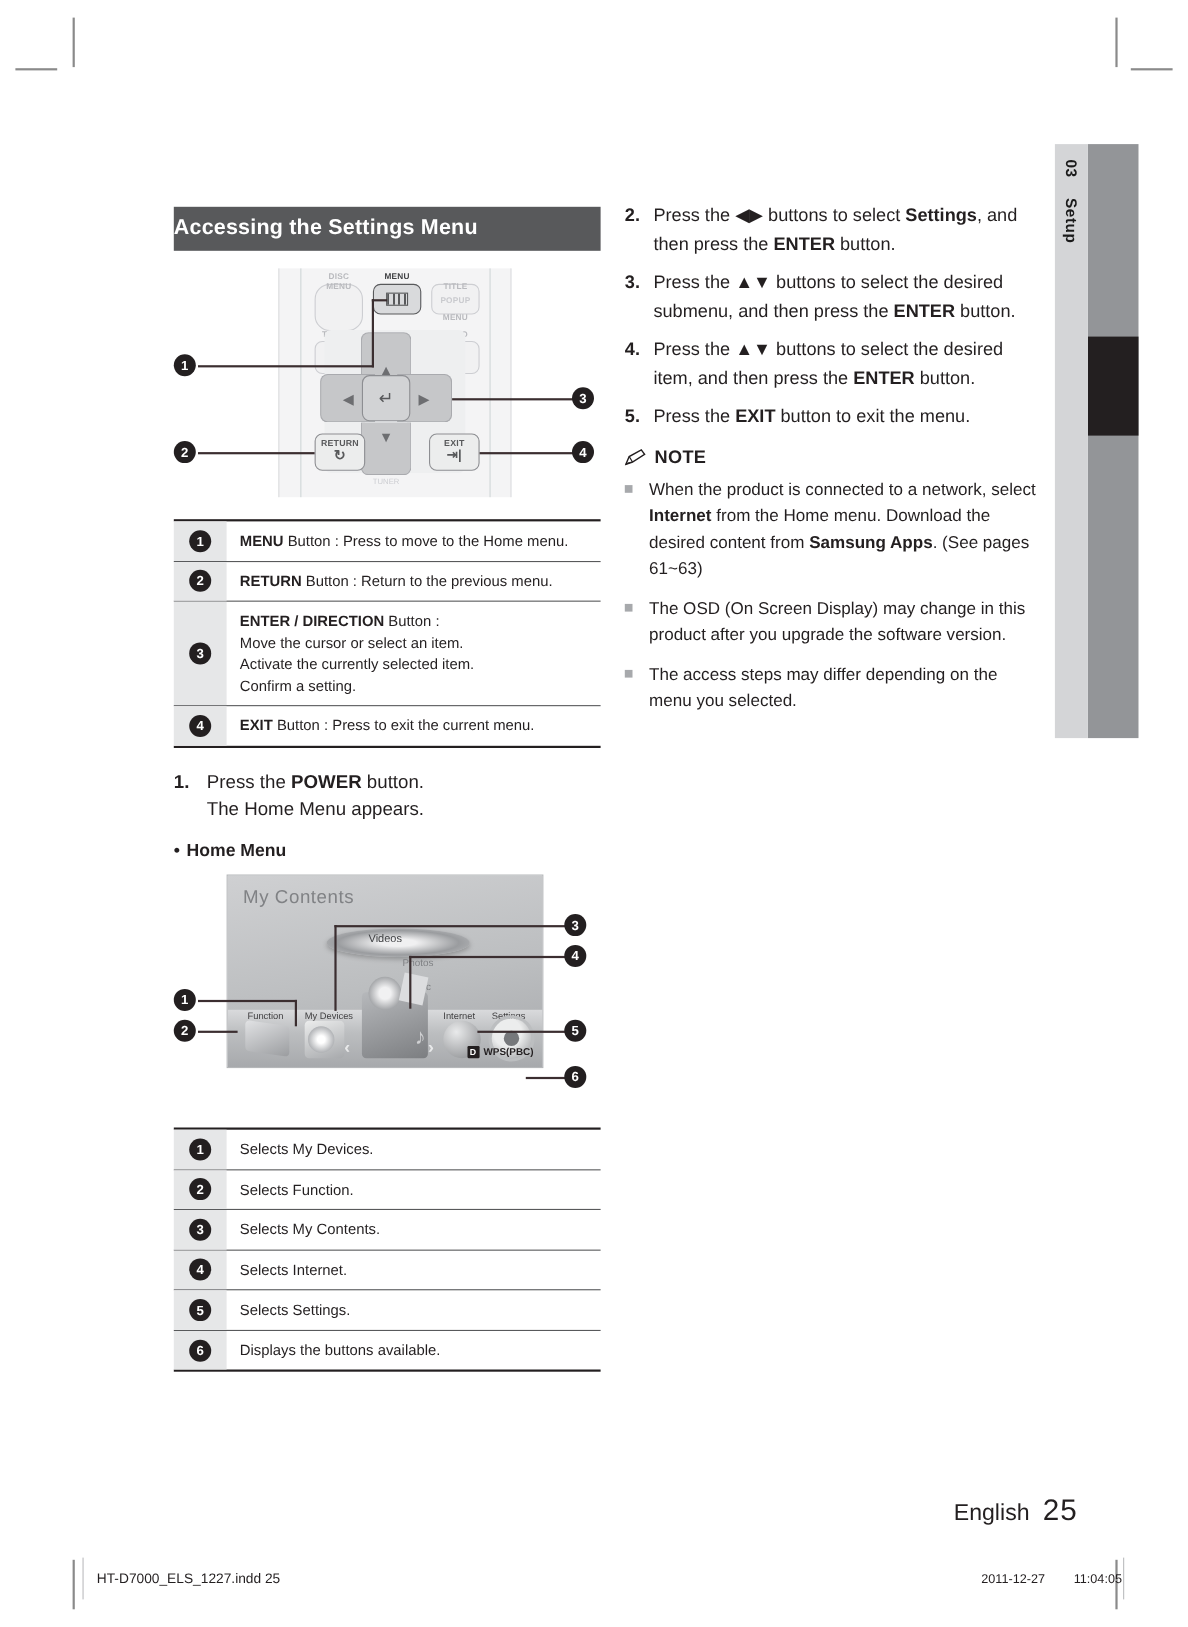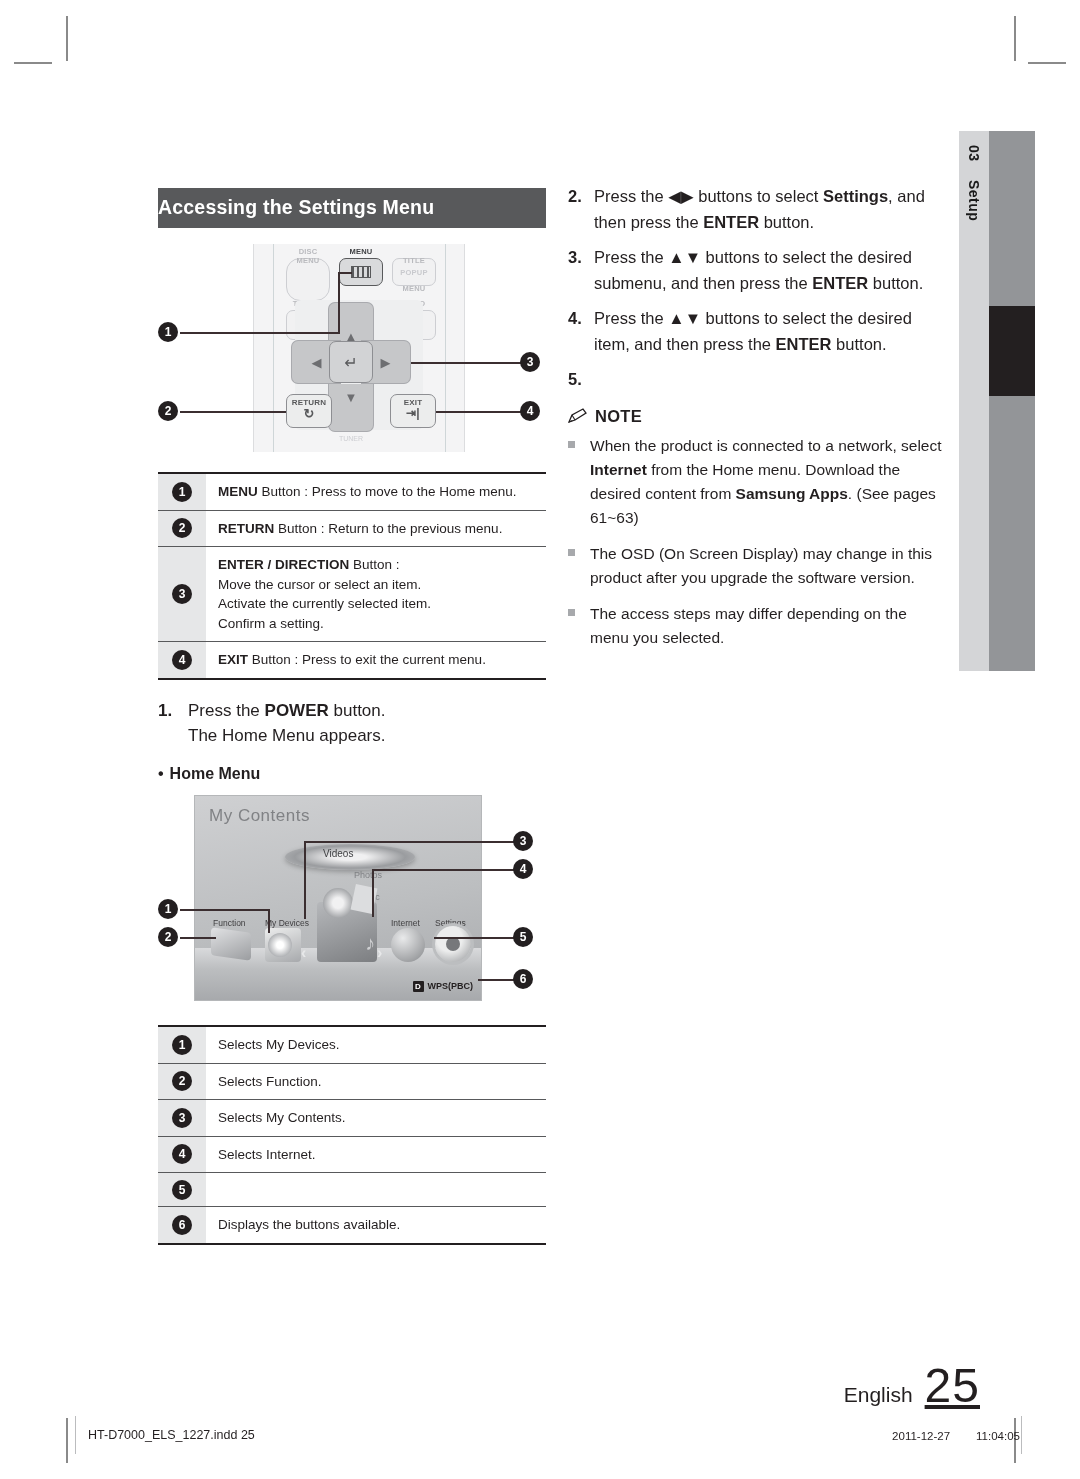--- a/index.html
+++ b/index.html
@@ -477,6 +477,9 @@
 
     <div class="r-step">
       <div class="n">5.</div>
+      <div class="t">
+        <span>Press the </span><b>EXIT</b><span> button to exit the menu.</span>
+      </div>
     </div>
 
     <div class="note-head">

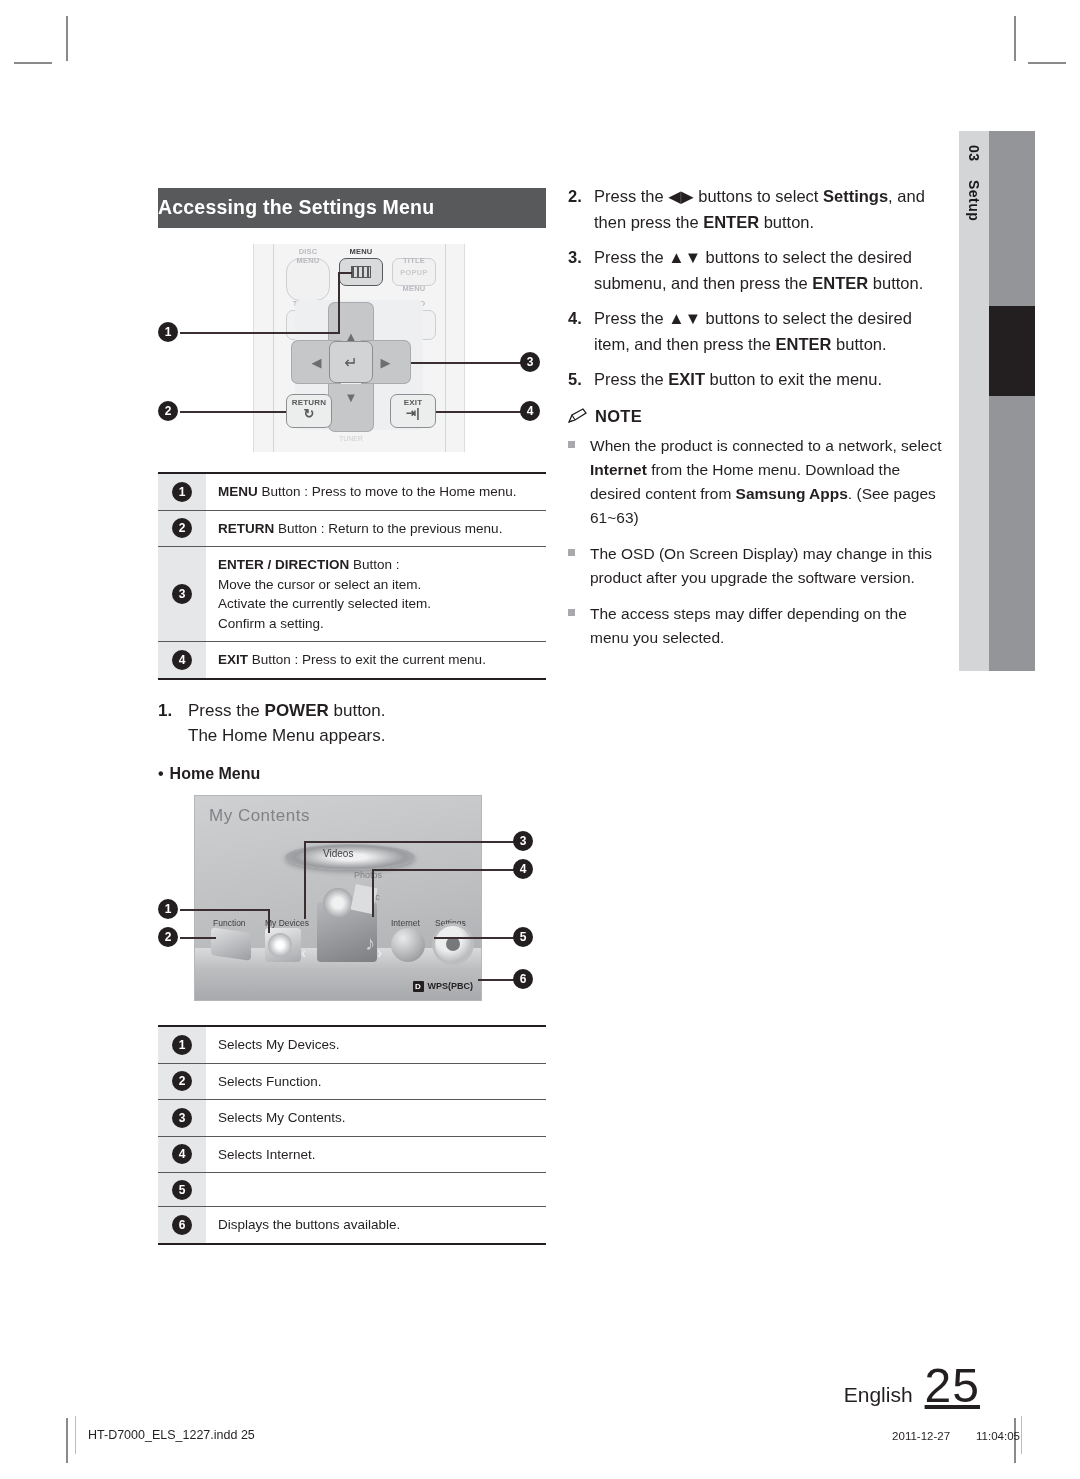--- a/index.html
+++ b/index.html
@@ -136,7 +136,7 @@
   
   .hm-wrap { position: relative; margin-top: 8px; height: 222px; }
   .hm {
-    position: absolute; left: 36px; top: 4px; width: 288px; height: 206px;
+    position: absolute; left: 48px; top: 4px; width: 288px; height: 176px;
     background: linear-gradient(170deg,#cfd0d2 0%,#bcbec0 55%,#a7a9ac 100%);
     border: 1px solid #b5b7b9;
     overflow: hidden;

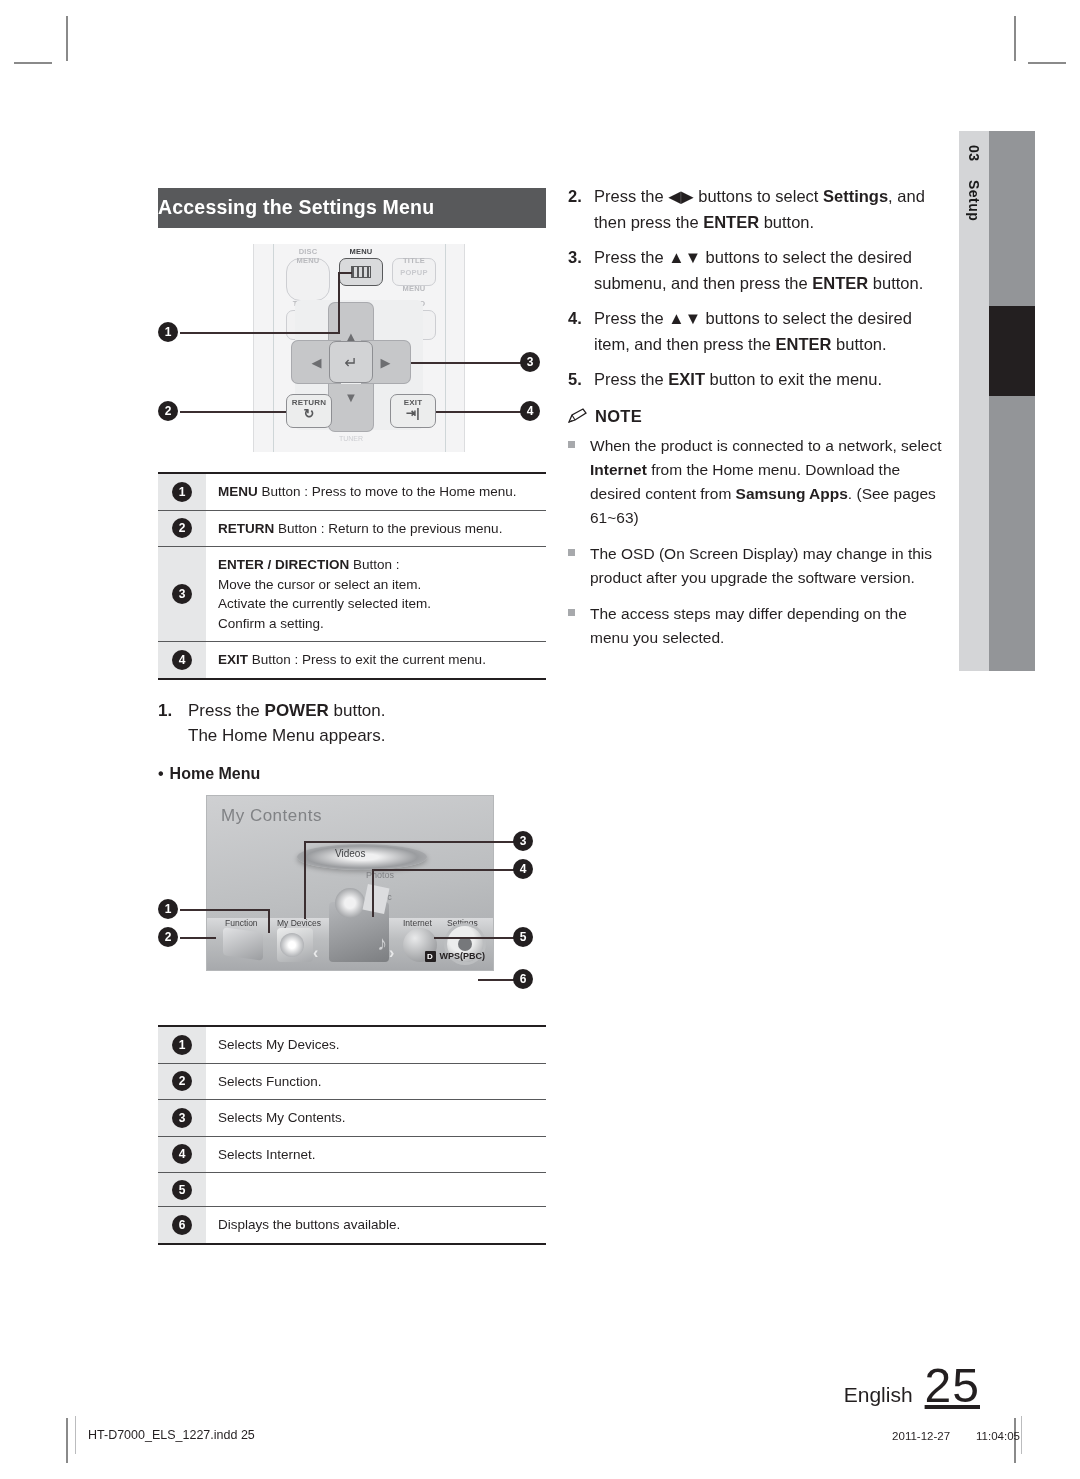--- a/index.html
+++ b/index.html
@@ -441,6 +441,7 @@
         <div class="tnum">
             <span class="dot">5</span>
           </div>
+        <div class="tcell">Selects Settings.</div>
       </div>
       <div class="trow">
         <div class="tnum">

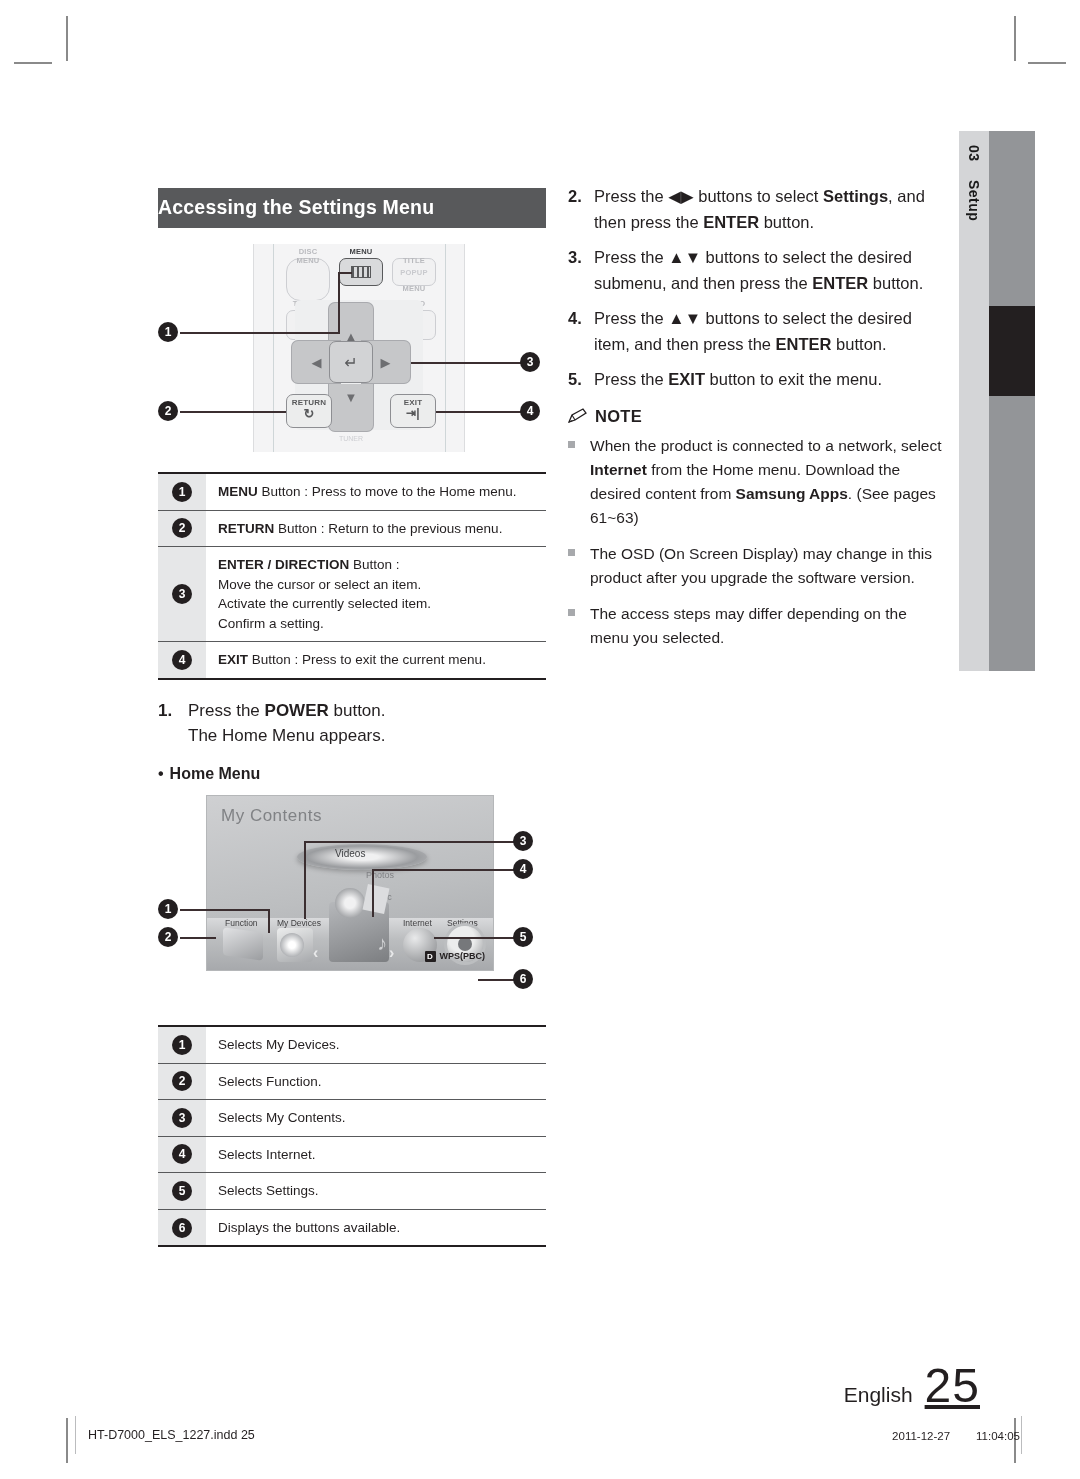--- a/index.html
+++ b/index.html
@@ -192,7 +192,7 @@
     display: flex; align-items: baseline; gap: 12px;
   }
   .footer-page .lang { font-size: 21px; color: #231f20; }
-  .footer-page .pg { font-size: 48px; color: #231f20; letter-spacing: 1px; text-decoration: underline; }
+  .footer-page .pg { font-size: 27px; color: #231f20; letter-spacing: 1px; }
   .footer-file {
     position: absolute; left: 88px; top: 1428px;
     font-size: 12.5px; color: #231f20;

